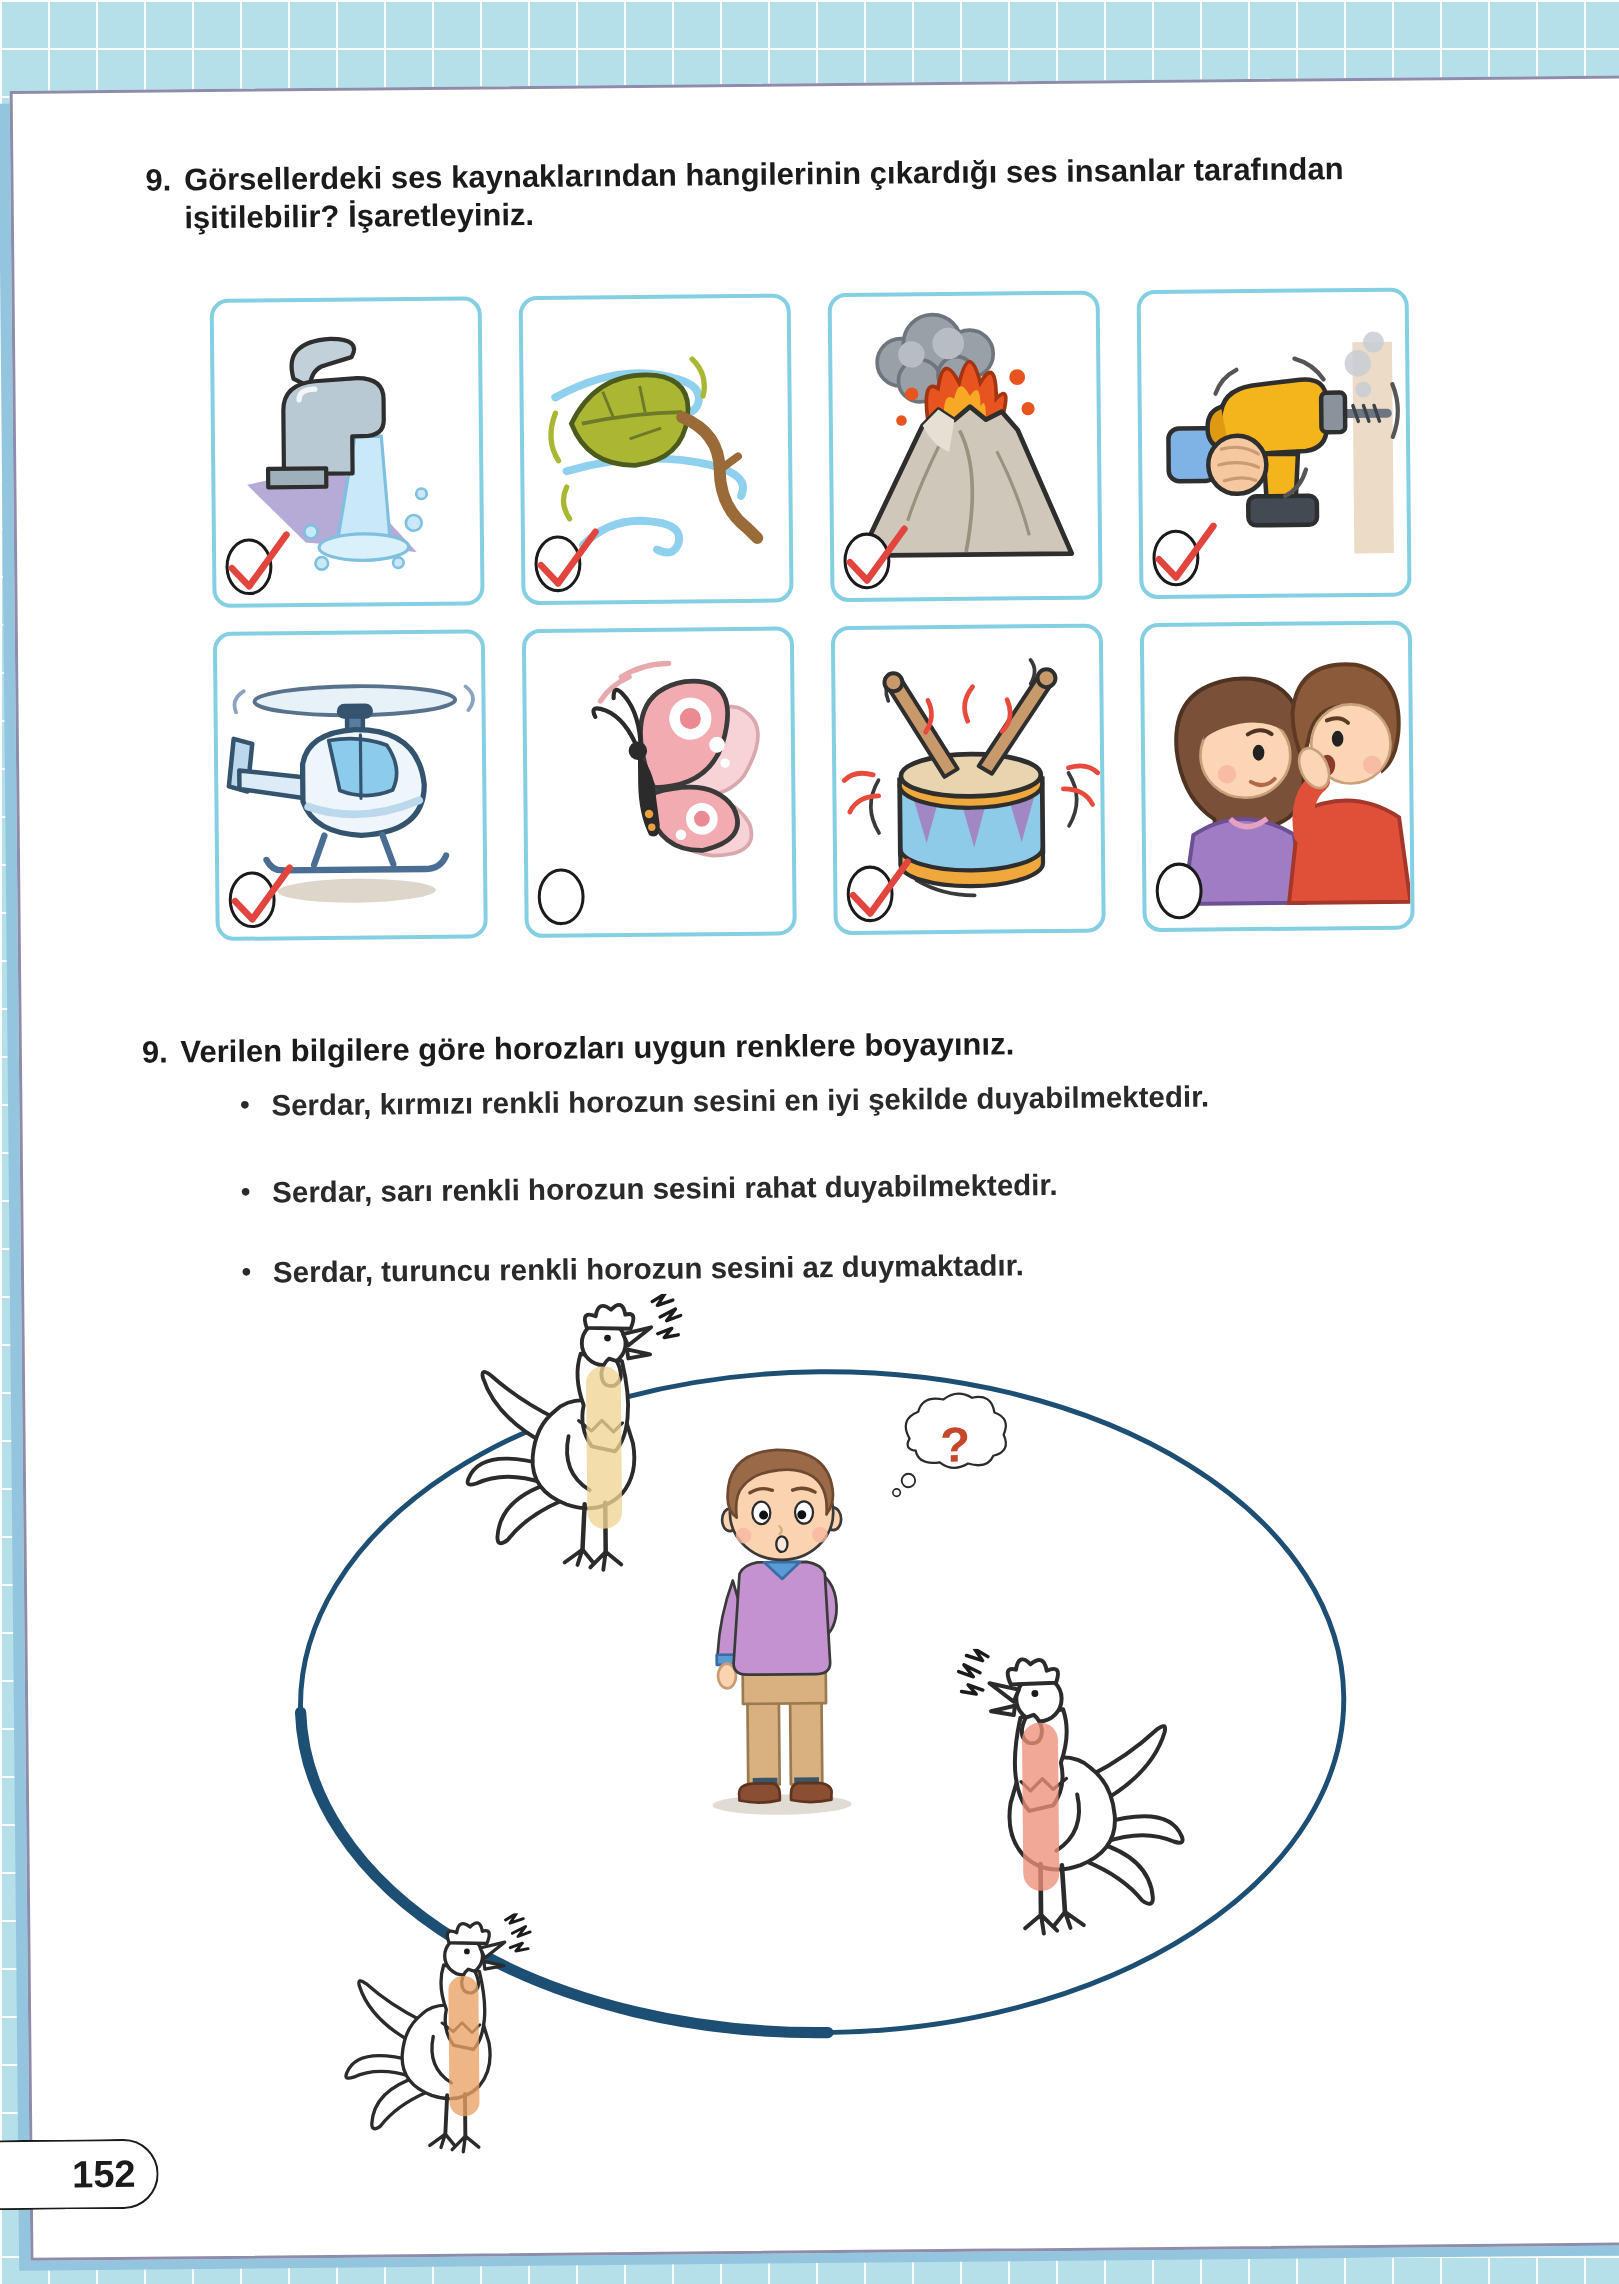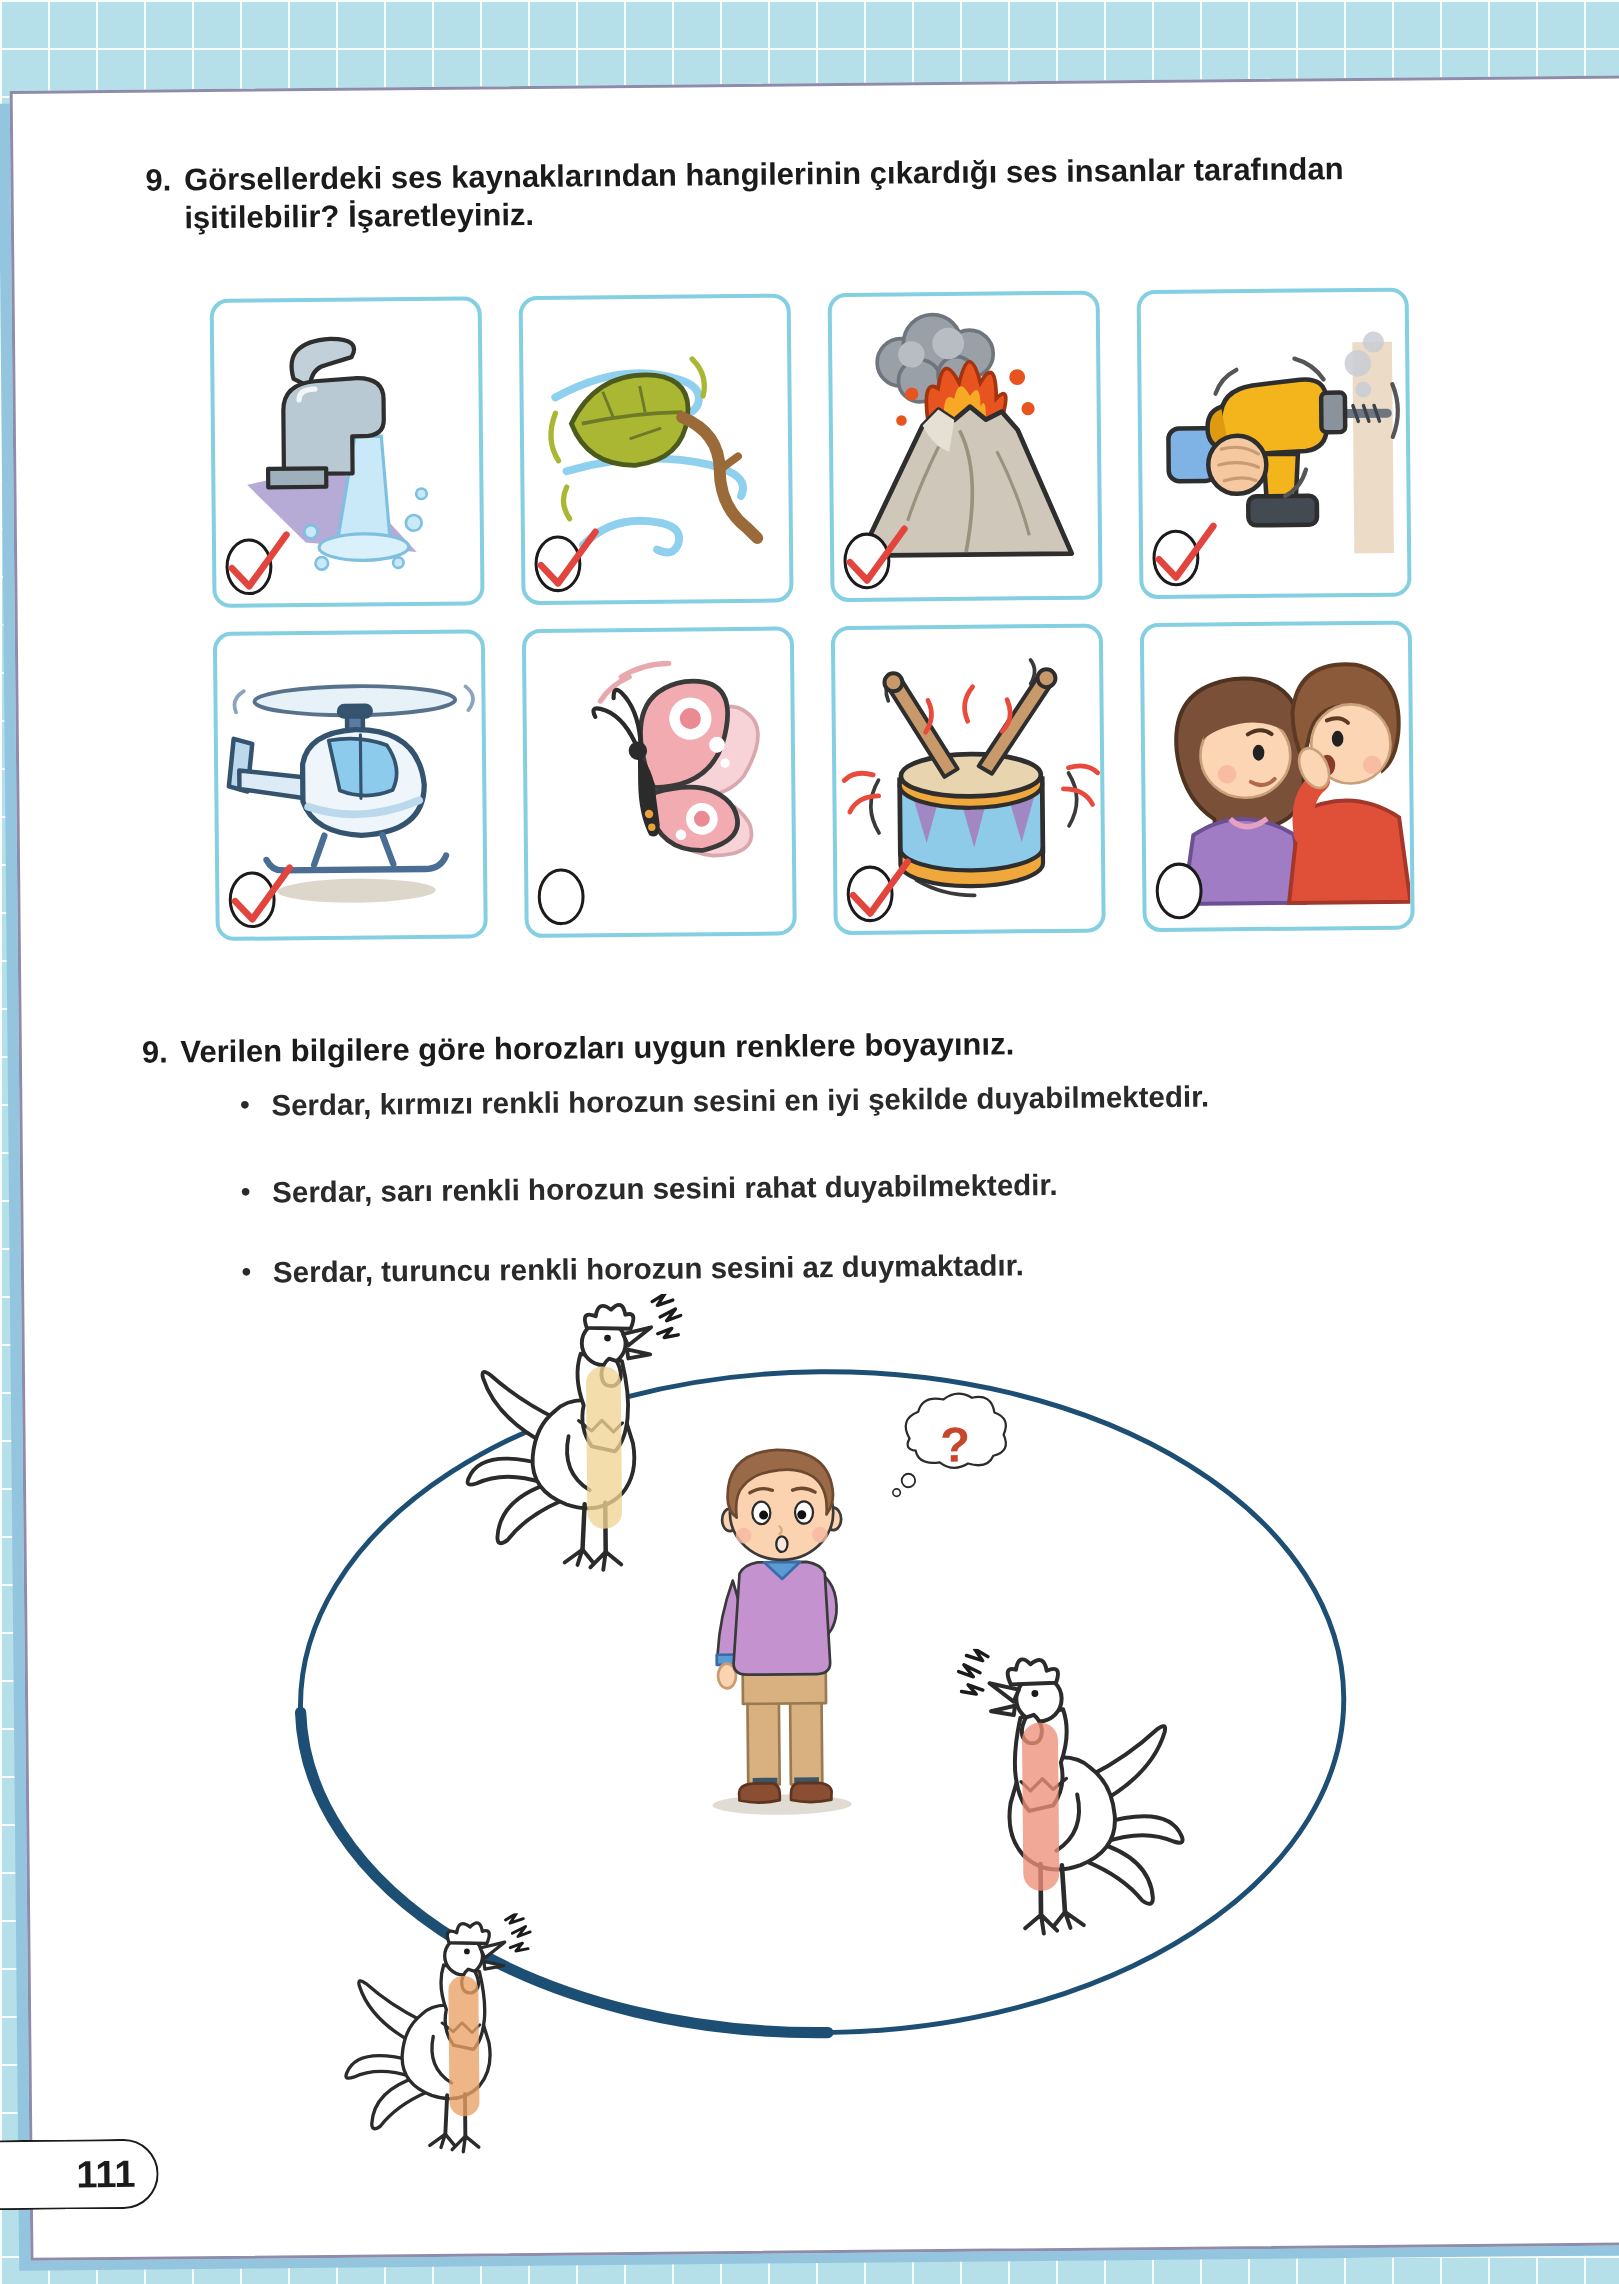--- a/index.html
+++ b/index.html
@@ -377,7 +377,7 @@
   </div>
 
   <div class="page-badge">
-    <span>111</span>
+    <span>152</span>
   </div>
 
 </div>

